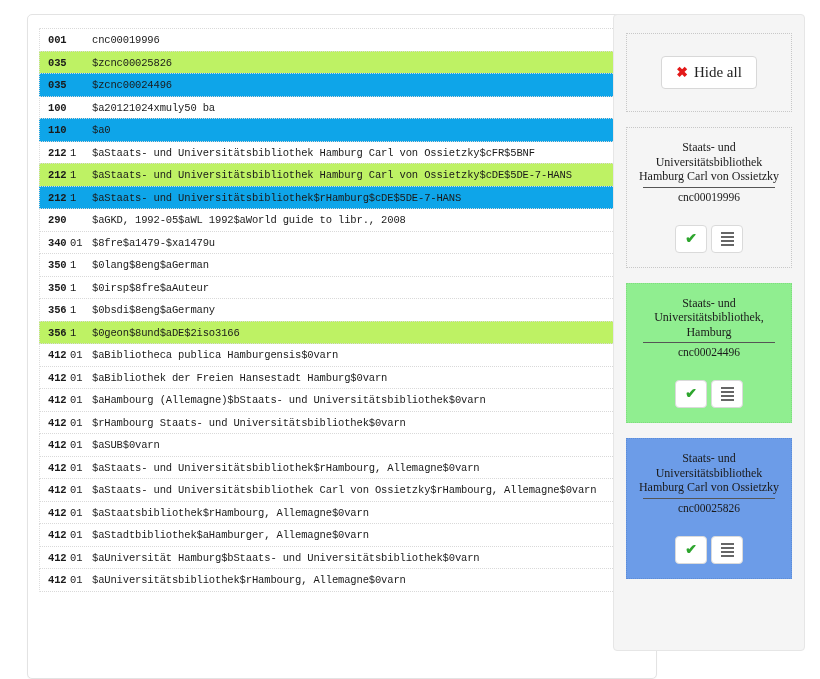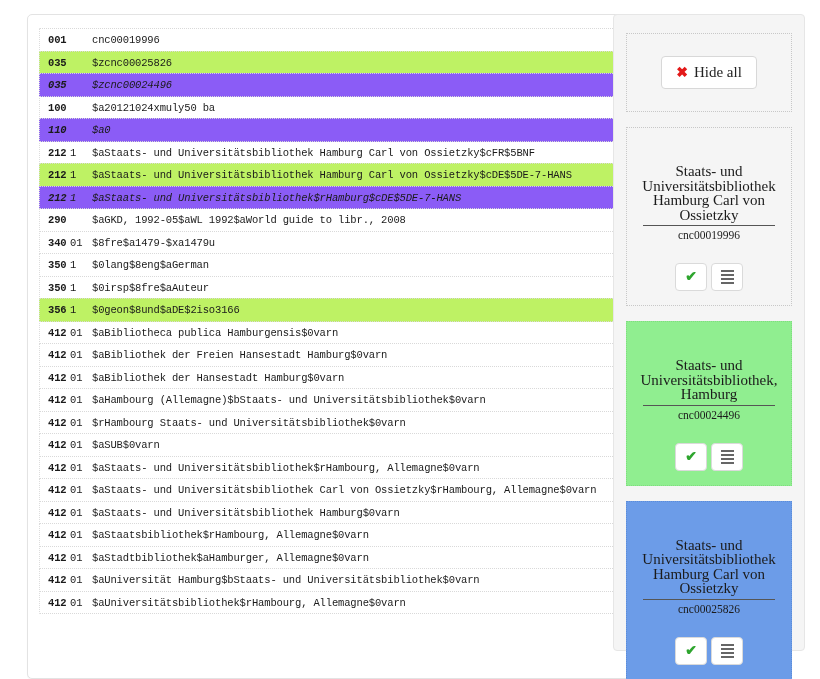--- a/index.html
+++ b/index.html
@@ -55,7 +55,7 @@
   .record-row + .record-row { margin-top: -1px; }
 
   .record-row.sel-blue  { background: #bef264; }
-  .record-row.sel-green { background: #8b5cf6; font-style: italic; }
+  .record-row.sel-green { background: #0ea5e9; }
 
   .rec-tag {
     display: inline-block;

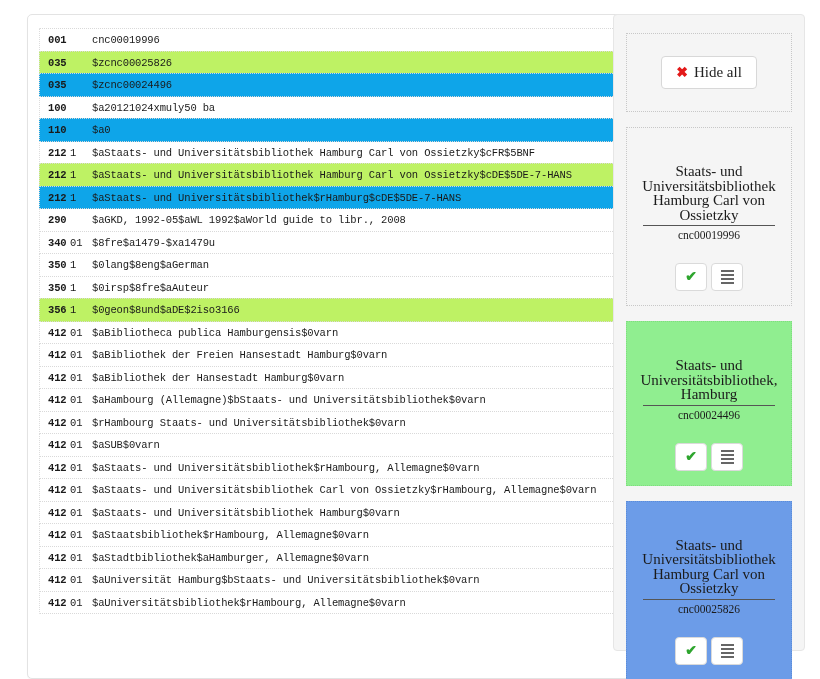--- a/index.html
+++ b/index.html
@@ -124,11 +124,10 @@
   .auth-card.blue  { background: #6c9ce8; border-color: #5c8cd8; }
 
   .auth-title {
-    font-size: 15px;
+    font-size: 12px;
     line-height: 14.5px;
     color: #1b1b1b;
     padding: 0 4px;
-    margin-top: 24px;
   }
   .auth-sep {
     height: 0;

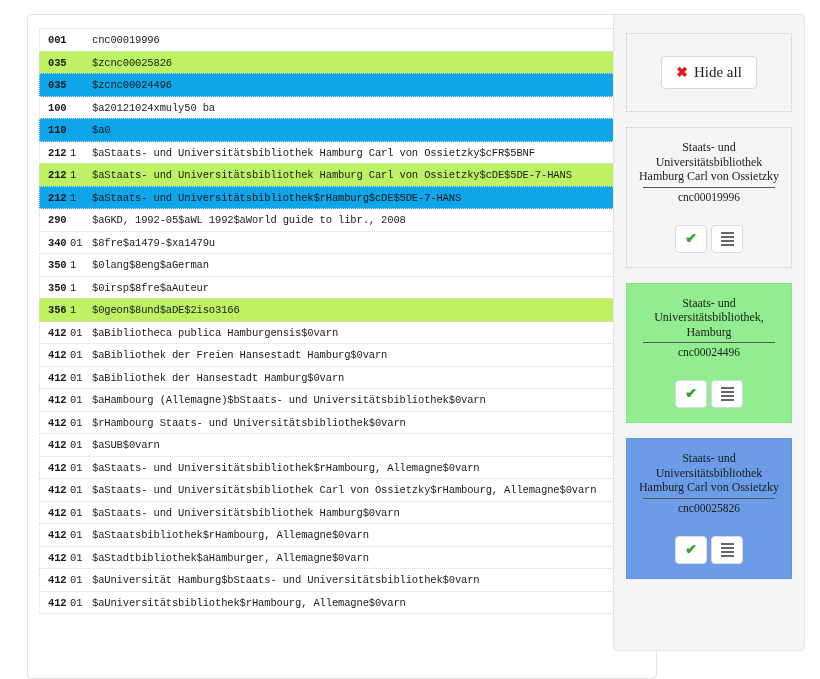--- a/index.html
+++ b/index.html
@@ -185,6 +185,7 @@
         <div class="record-row"><span class="rec-tag">340</span><span class="rec-ind">01</span><span class="rec-body">$8fre$a1479-$xa1479u</span></div>
         <div class="record-row"><span class="rec-tag">350</span><span class="rec-ind">1</span><span class="rec-body">$0lang$8eng$aGerman</span></div>
         <div class="record-row"><span class="rec-tag">350</span><span class="rec-ind">1</span><span class="rec-body">$0irsp$8fre$aAuteur</span></div>
+        <div class="record-row"><span class="rec-tag">356</span><span class="rec-ind">1</span><span class="rec-body">$0bsdi$8eng$aGermany</span></div>
         <div class="record-row sel-blue"><span class="rec-tag">356</span><span class="rec-ind">1</span><span class="rec-body">$0geon$8und$aDE$2iso3166</span></div>
         <div class="record-row"><span class="rec-tag">412</span><span class="rec-ind">01</span><span class="rec-body">$aBibliotheca publica Hamburgensis$0varn</span></div>
         <div class="record-row"><span class="rec-tag">412</span><span class="rec-ind">01</span><span class="rec-body">$aBibliothek der Freien Hansestadt Hamburg$0varn</span></div>

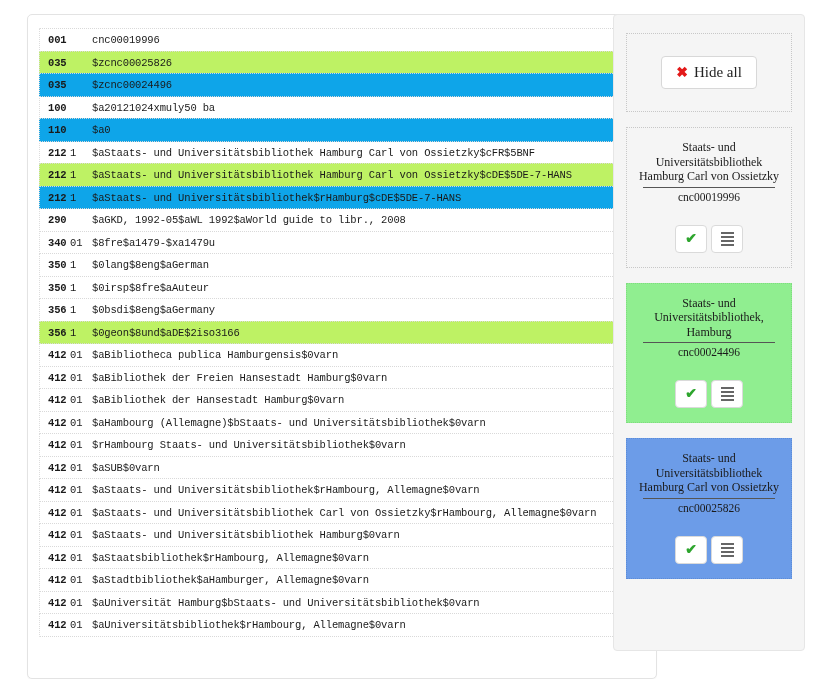--- a/index.html
+++ b/index.html
@@ -189,7 +189,6 @@
         <div class="record-row sel-blue"><span class="rec-tag">356</span><span class="rec-ind">1</span><span class="rec-body">$0geon$8und$aDE$2iso3166</span></div>
         <div class="record-row"><span class="rec-tag">412</span><span class="rec-ind">01</span><span class="rec-body">$aBibliotheca publica Hamburgensis$0varn</span></div>
         <div class="record-row"><span class="rec-tag">412</span><span class="rec-ind">01</span><span class="rec-body">$aBibliothek der Freien Hansestadt Hamburg$0varn</span></div>
-        <div class="record-row"><span class="rec-tag">412</span><span class="rec-ind">01</span><span class="rec-body">$aBibliothek der Hansestadt Hamburg$0varn</span></div>
         <div class="record-row"><span class="rec-tag">412</span><span class="rec-ind">01</span><span class="rec-body">$aHambourg (Allemagne)$bStaats- und Universitätsbibliothek$0varn</span></div>
         <div class="record-row"><span class="rec-tag">412</span><span class="rec-ind">01</span><span class="rec-body">$rHambourg Staats- und Universitätsbibliothek$0varn</span></div>
         <div class="record-row"><span class="rec-tag">412</span><span class="rec-ind">01</span><span class="rec-body">$aSUB$0varn</span></div>

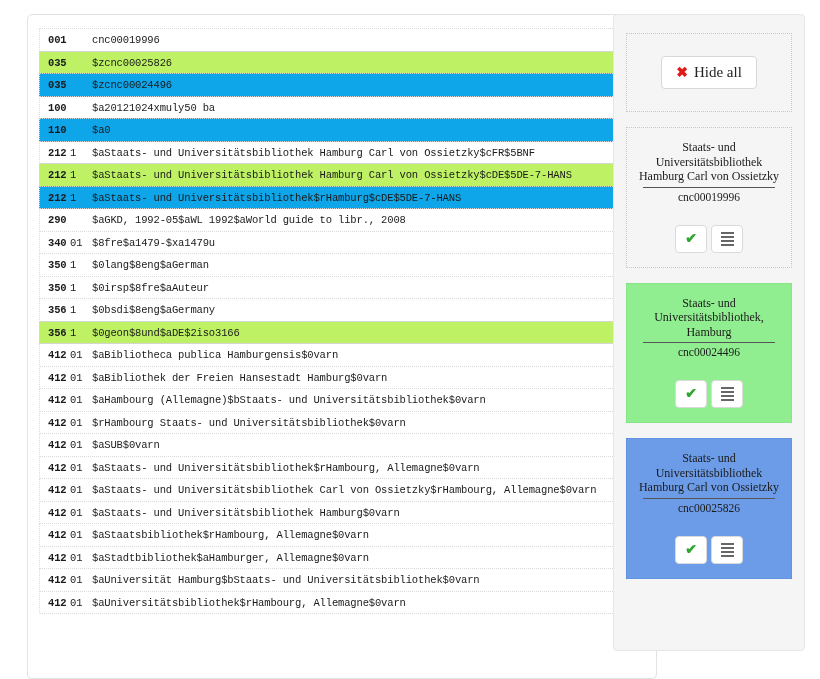--- a/index.html
+++ b/index.html
@@ -194,7 +194,6 @@
         <div class="record-row"><span class="rec-tag">412</span><span class="rec-ind">01</span><span class="rec-body">$aSUB$0varn</span></div>
         <div class="record-row"><span class="rec-tag">412</span><span class="rec-ind">01</span><span class="rec-body">$aStaats- und Universitätsbibliothek$rHambourg, Allemagne$0varn</span></div>
         <div class="record-row"><span class="rec-tag">412</span><span class="rec-ind">01</span><span class="rec-body">$aStaats- und Universitätsbibliothek Carl von Ossietzky$rHambourg, Allemagne$0varn</span></div>
-        <div class="record-row"><span class="rec-tag">412</span><span class="rec-ind">01</span><span class="rec-body">$aStaats- und Universitätsbibliothek Hamburg$0varn</span></div>
         <div class="record-row"><span class="rec-tag">412</span><span class="rec-ind">01</span><span class="rec-body">$aStaatsbibliothek$rHambourg, Allemagne$0varn</span></div>
         <div class="record-row"><span class="rec-tag">412</span><span class="rec-ind">01</span><span class="rec-body">$aStadtbibliothek$aHamburger, Allemagne$0varn</span></div>
         <div class="record-row"><span class="rec-tag">412</span><span class="rec-ind">01</span><span class="rec-body">$aUniversität Hamburg$bStaats- und Universitätsbibliothek$0varn</span></div>

